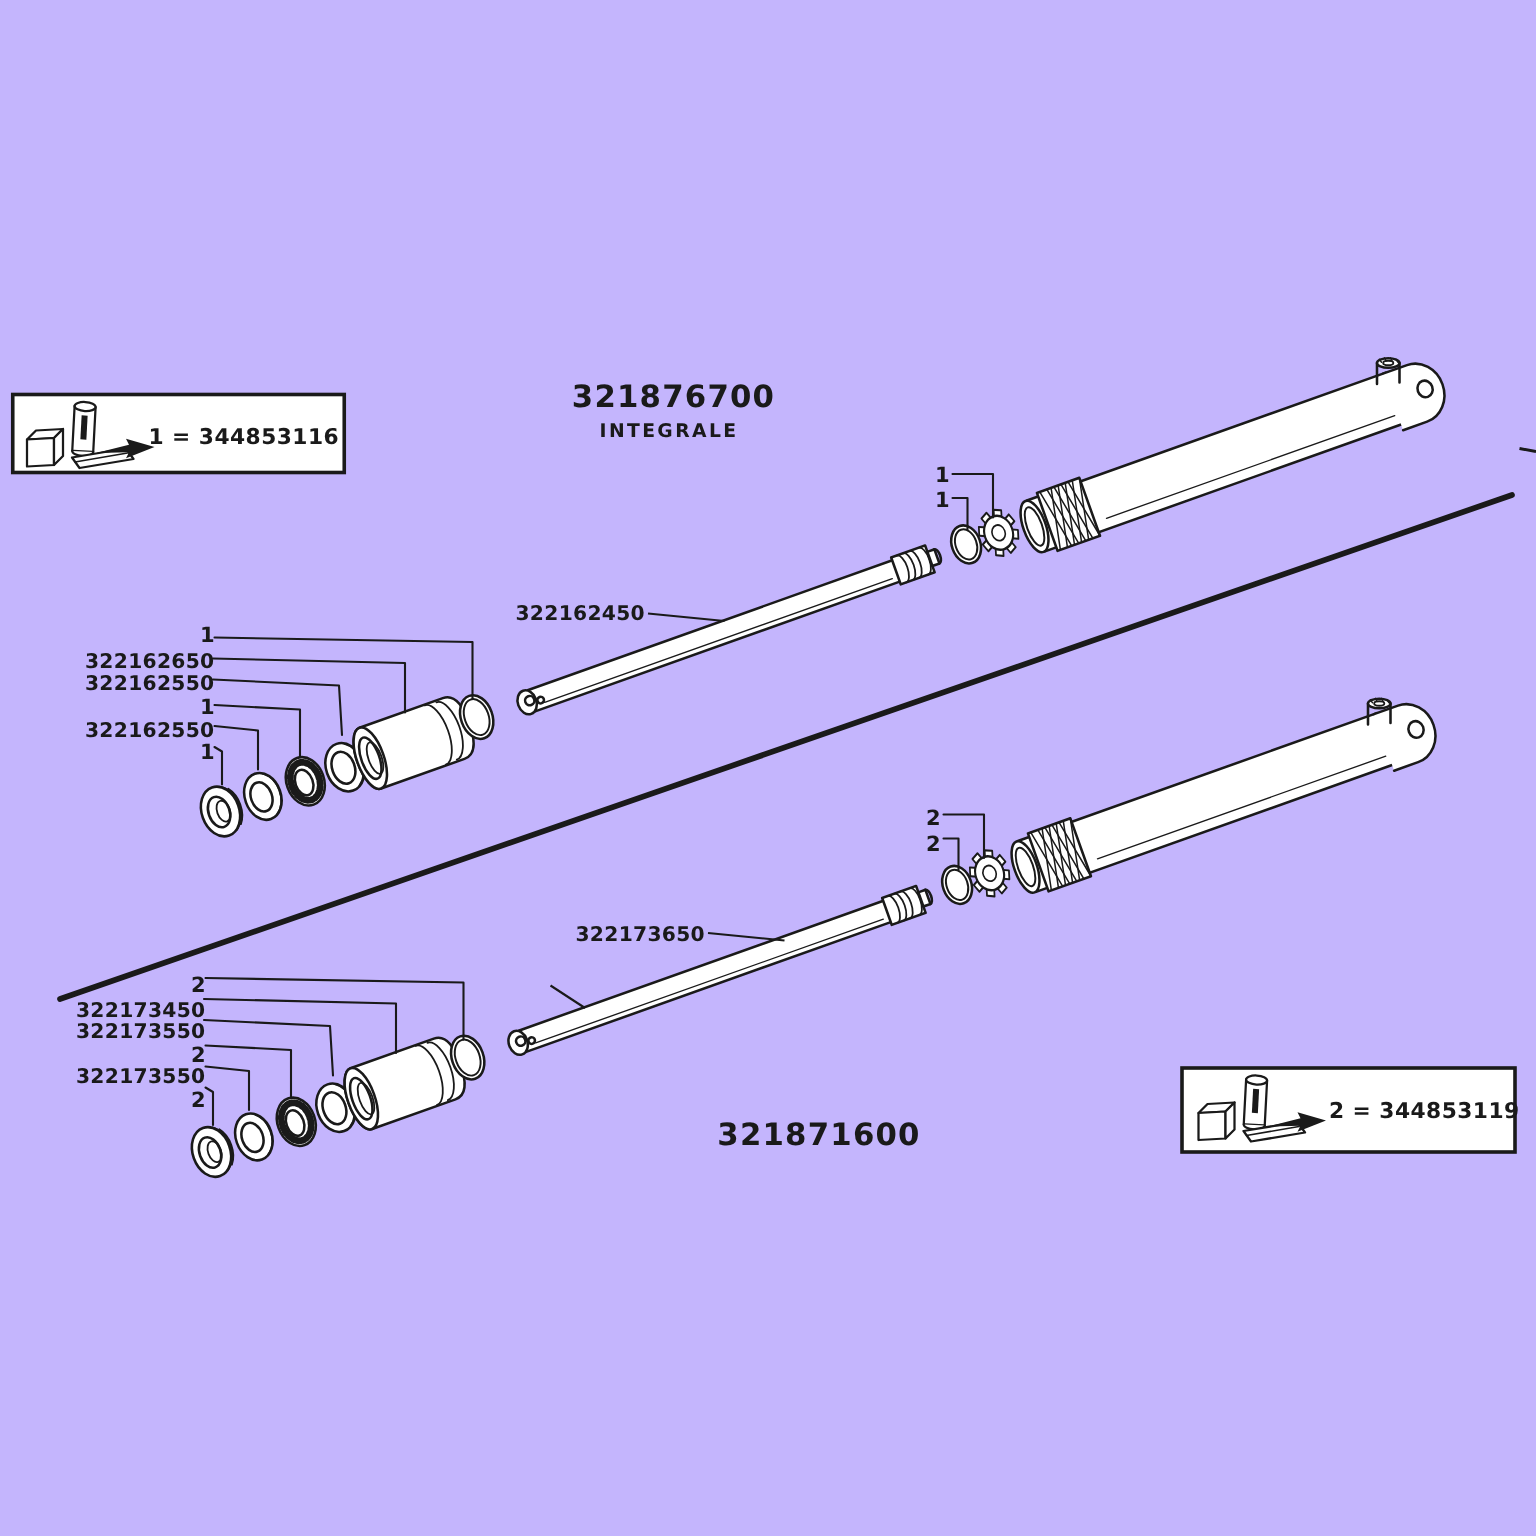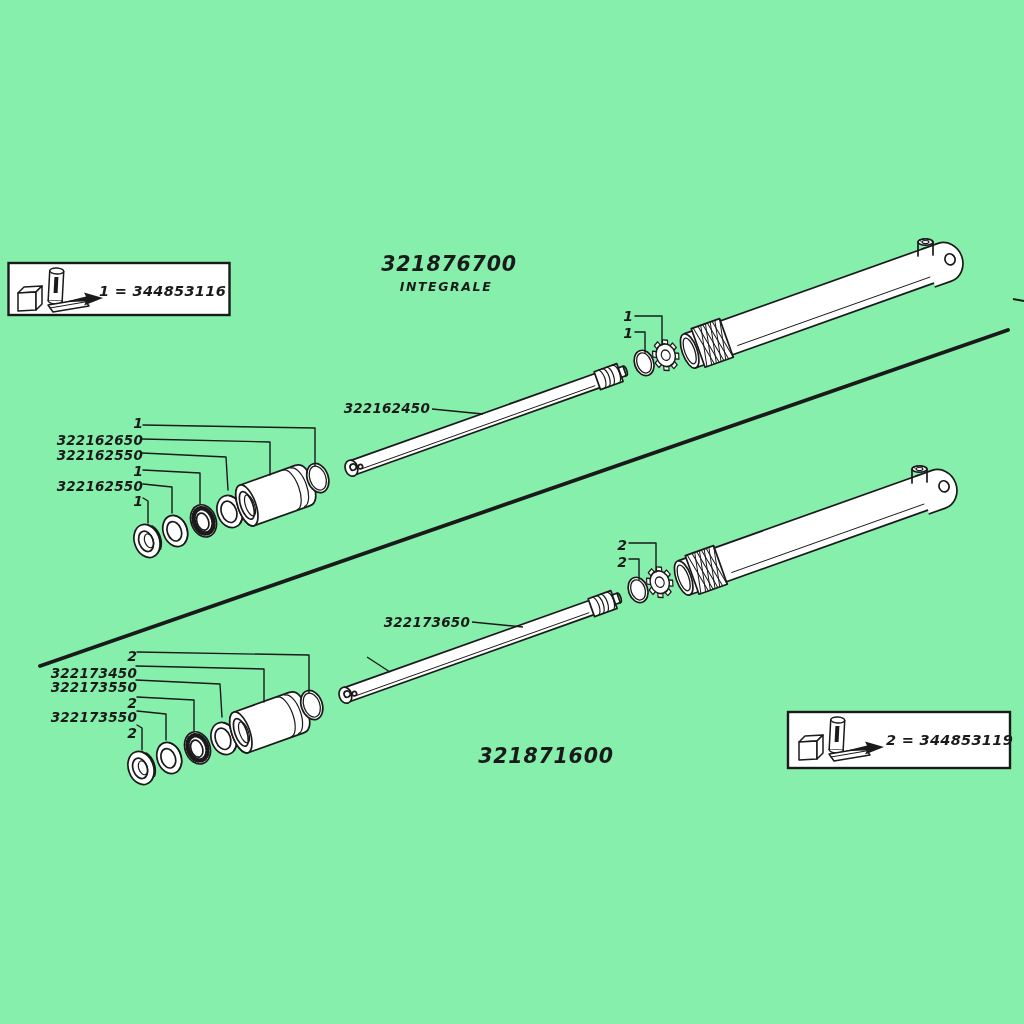--- a/index.html
+++ b/index.html
@@ -3,7 +3,7 @@
 <meta charset="utf-8">
 <style>
   html,body{margin:0;padding:0;background:#ffffff;}
-  .page{position:relative;width:1024px;height:1024px;background:#86efac;overflow:hidden;font-style:italic;}
+  .page{position:relative;width:1024px;height:1024px;background:#c4b5fd;overflow:hidden;}
   svg{display:block;}
   text{font-family:"DejaVu Sans","Liberation Sans",sans-serif;font-weight:bold;fill:#1a1a1a;}
   .part-num{font-size:13.5px;letter-spacing:0.2px;}

